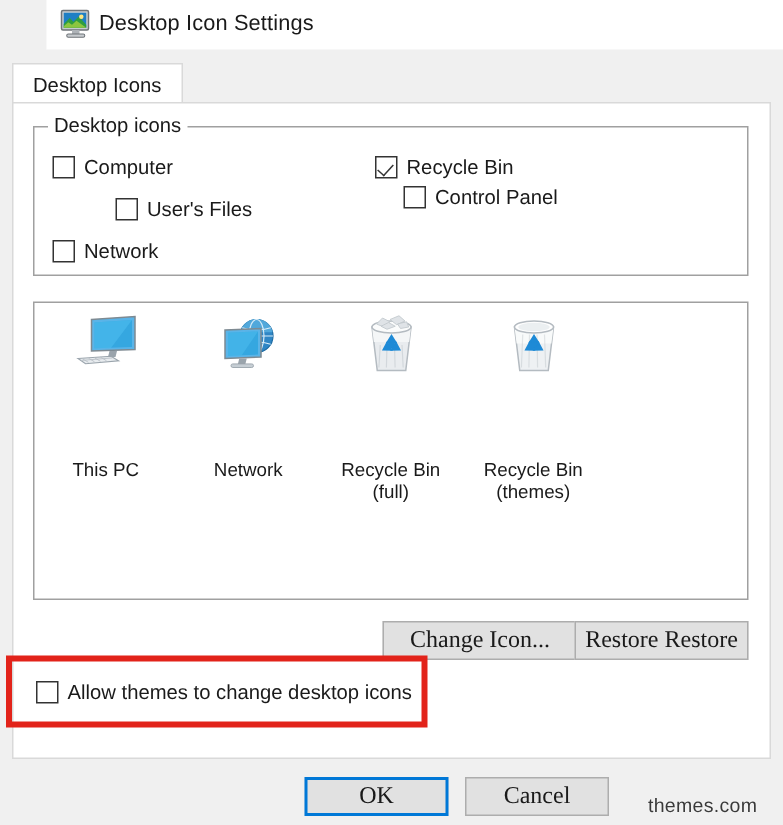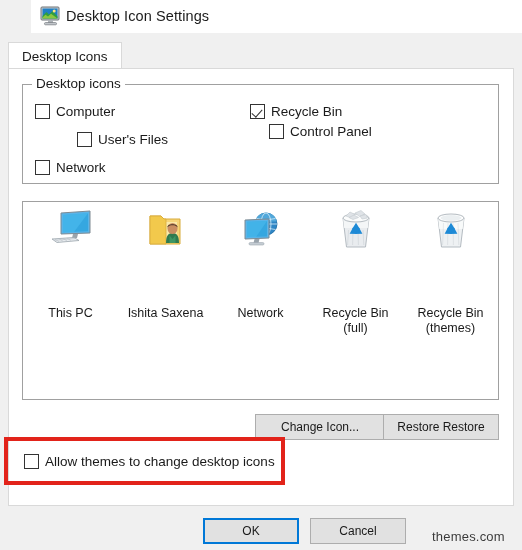--- a/index.html
+++ b/index.html
@@ -338,23 +338,6 @@
         <div class="preview-label">This PC</div>
       </div>
 
-      <div class="preview-item">
-        <div class="preview-icon">
-          <svg width="44" height="42" viewBox="0 0 44 42">
-            <path d="M6 7 L17 7 L20 10 L36 10 L36 35 L6 35 Z" fill="#f7d579" stroke="#d8ab3a" stroke-width="1"></path>
-            <path d="M9 13 L33 13 L33 34 L9 34 Z" fill="#fae9a8"></path>
-            <path d="M6 7 L17 7 L20 10 L22 10 L22 35 L6 35 Z" fill="#f2c94c" stroke="#d8ab3a" stroke-width="0.8"></path>
-            <g>
-              <path d="M22 34 C22 26 25 24 28.5 24 C32 24 35 26 35 34 Z" fill="#2f7a4f"></path>
-              <path d="M25.5 26.5 L28.5 30 L31.5 26.5 L31.5 34 L25.5 34 Z" fill="#3e9663"></path>
-              <ellipse cx="28.5" cy="19.5" rx="5" ry="5.6" fill="#c98e62"></ellipse>
-              <path d="M23.5 19 C23.5 13.6 33.5 13.6 33.5 19 C33.5 16 31 15 28.5 15 C26 15 23.5 16 23.5 19 Z" fill="#3a2a1d"></path>
-              <path d="M23.4 18.6 C22.8 14 34.2 14 33.6 18.6 C32.5 16.7 30.8 16.2 28.5 16.2 C26.2 16.2 24.5 16.7 23.4 18.6 Z" fill="#4a3526"></path>
-            </g>
-          </svg>
-        </div>
-        <div class="preview-label">Ishita Saxena</div>
-      </div>
 
       <div class="preview-item">
         <div class="preview-icon">

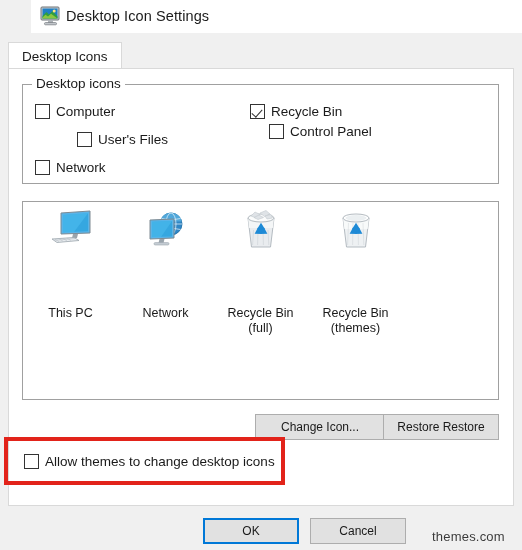--- a/index.html
+++ b/index.html
@@ -194,11 +194,11 @@
     display: flex;
     align-items: center;
     justify-content: center;
-    font-size: 12px;
+    font-size: 16px;
     color: #1a1a1a;
     white-space: nowrap;
     cursor: default;
-    font-family: Liberation Sans, sans-serif;
+    font-family: Liberation Serif, serif;
   }
   #btn-change-icon {
     left: 255px; top: 414px;

